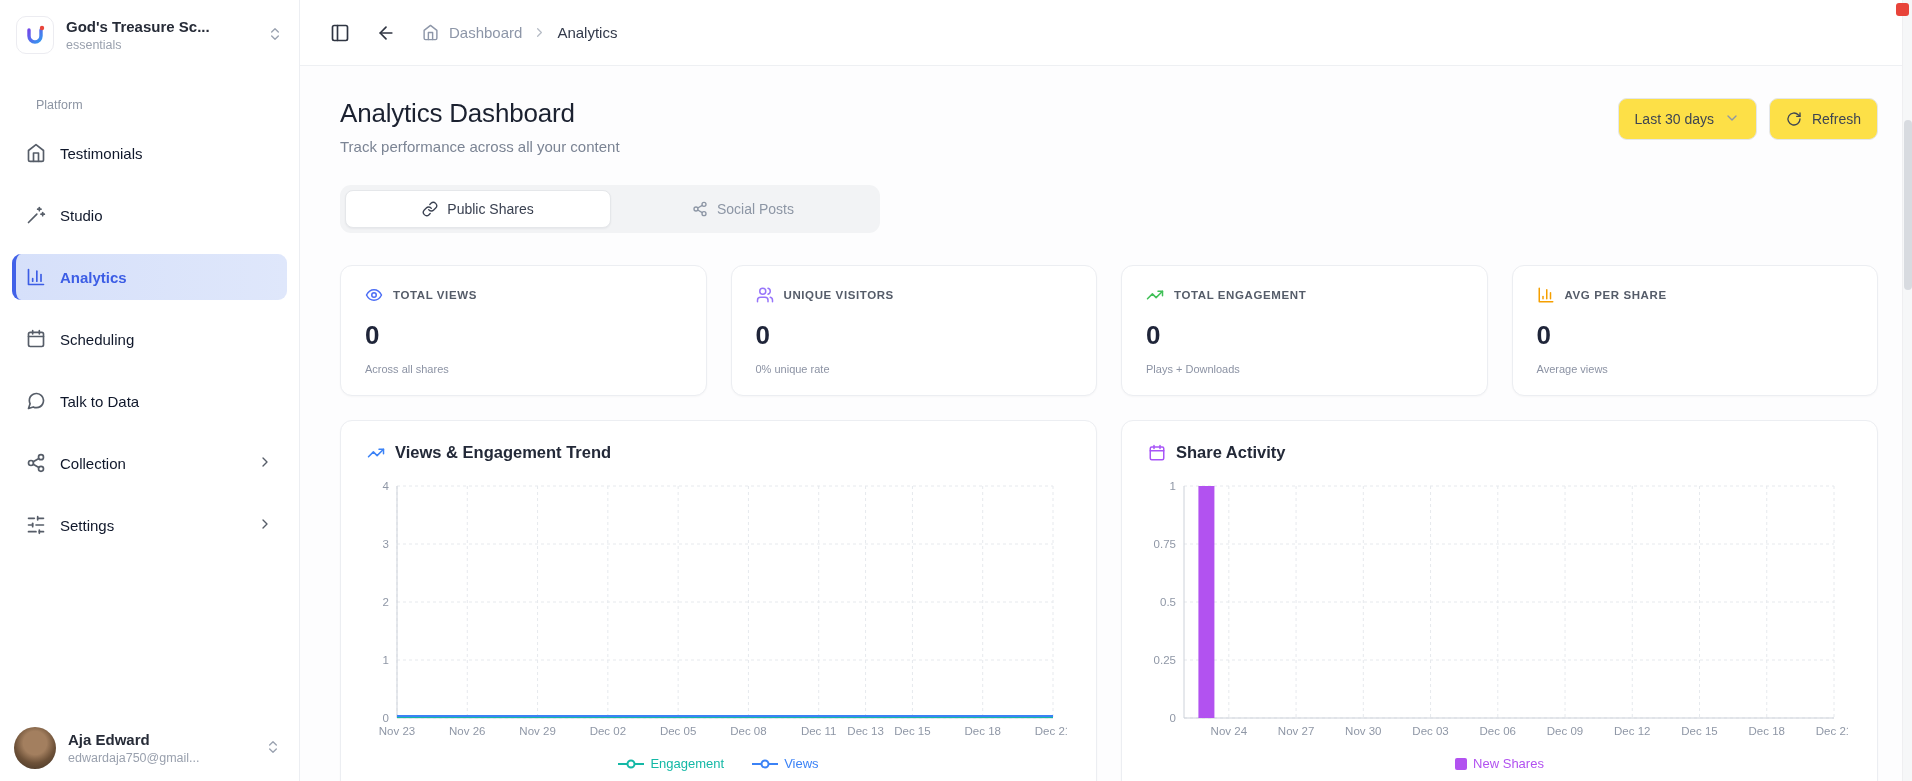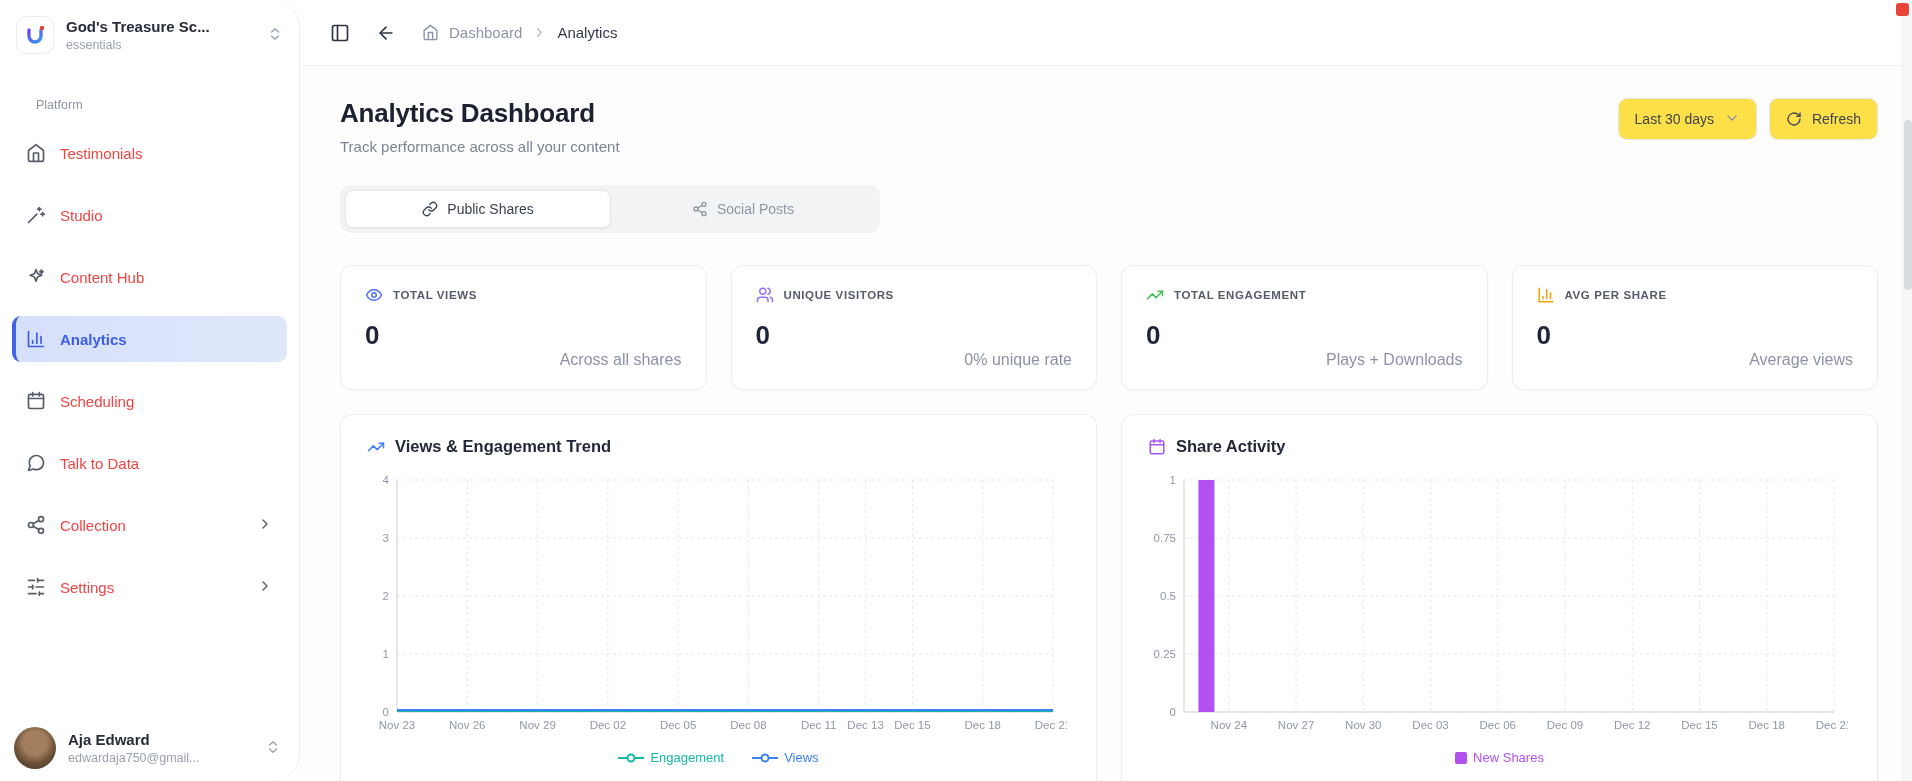--- a/index.html
+++ b/index.html
@@ -8,7 +8,7 @@
   .app { display:flex; height:781px; }
 
   
-  .sidebar { width:300px; min-width:300px; background:#fff; border-right:1px solid #eceef2; display:flex; flex-direction:column;border-radius:27px; }
+  .sidebar { width:300px; min-width:300px; background:#fff; border-right:1px solid #eceef2; display:flex; flex-direction:column; }
   .workspace { display:flex; align-items:center; gap:12px; padding:16px 16px 14px 16px; cursor:pointer; }
   .logo { width:38px; height:38px; border:1px solid #ececf1; border-radius:10px; display:flex; align-items:center; justify-content:center; background:#fff; flex:none; }
   .ws-text { flex:1; min-width:0; }

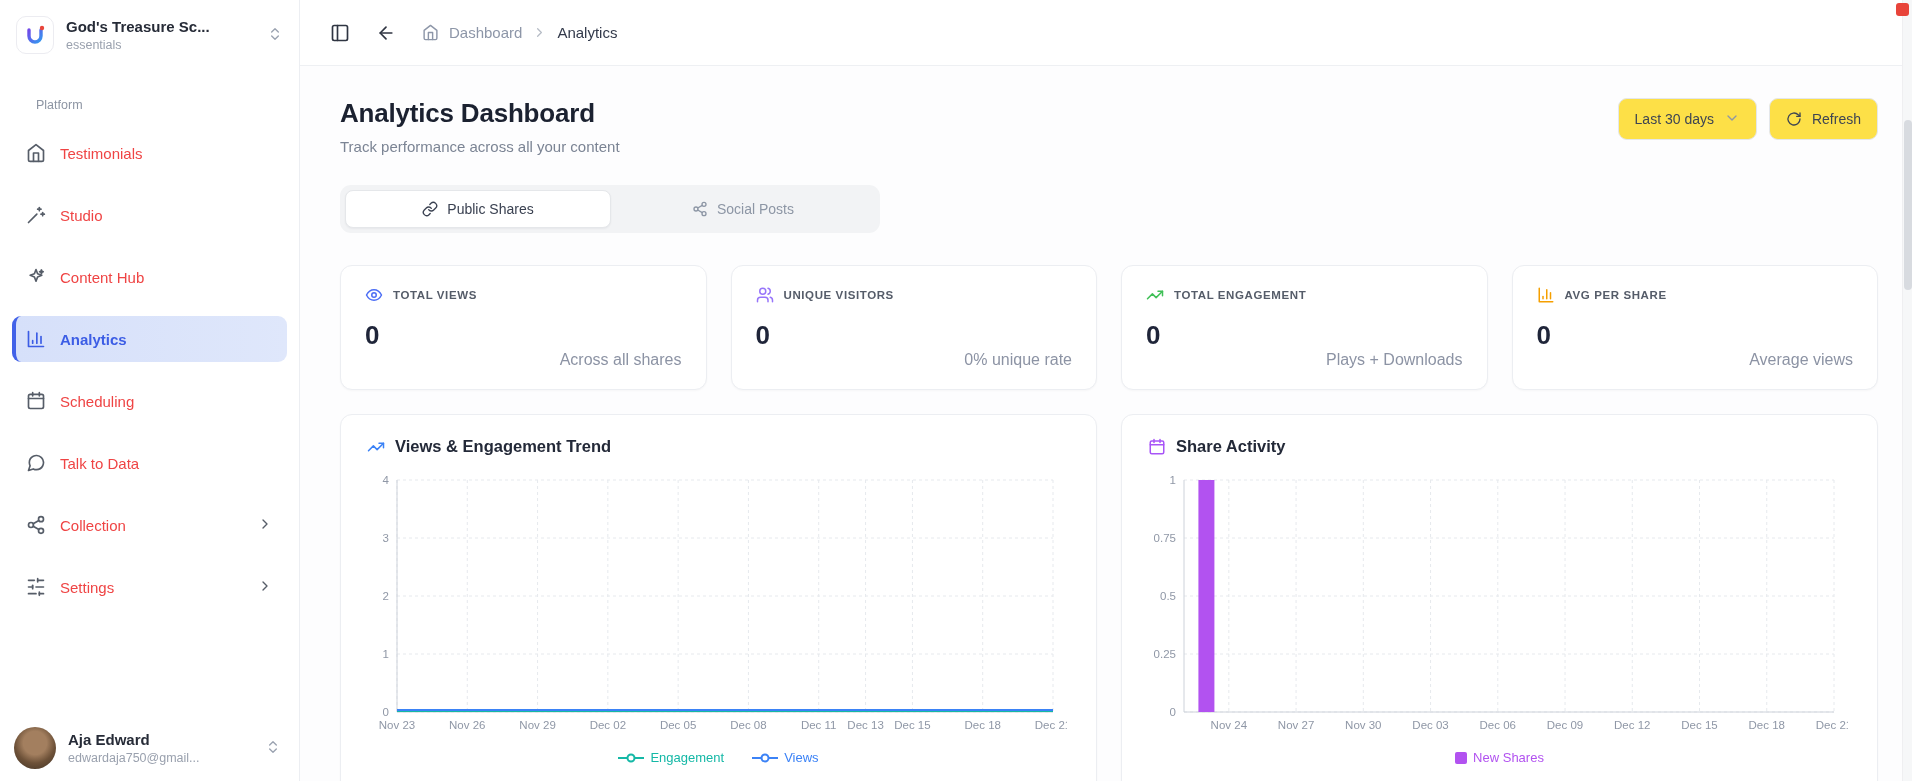--- a/index.html
+++ b/index.html
@@ -41,7 +41,7 @@
 
   .content { flex:1; padding:32px 34px 0 40px; overflow:hidden; }
   .page-head { display:flex; justify-content:space-between; align-items:flex-start; }
-  h1 { font-size:26px; font-weight:700; color:#1b2130; letter-spacing:-0.2px; }
+  h1 { font-size:26px; font-weight:400; color:#1b2130; letter-spacing:-0.2px; }
   .subtitle { margin-top:9px; font-size:15px; color:#7b8494; }
   .controls { display:flex; gap:12px; align-items:center; }
   .select, .refresh-btn { height:42px; display:flex; align-items:center; gap:10px; padding:0 16px; background:#fde047; border:1px solid #e4e7eb; border-radius:9px; font-size:14px; color:#3e4553; cursor:pointer; font-family:inherit; }

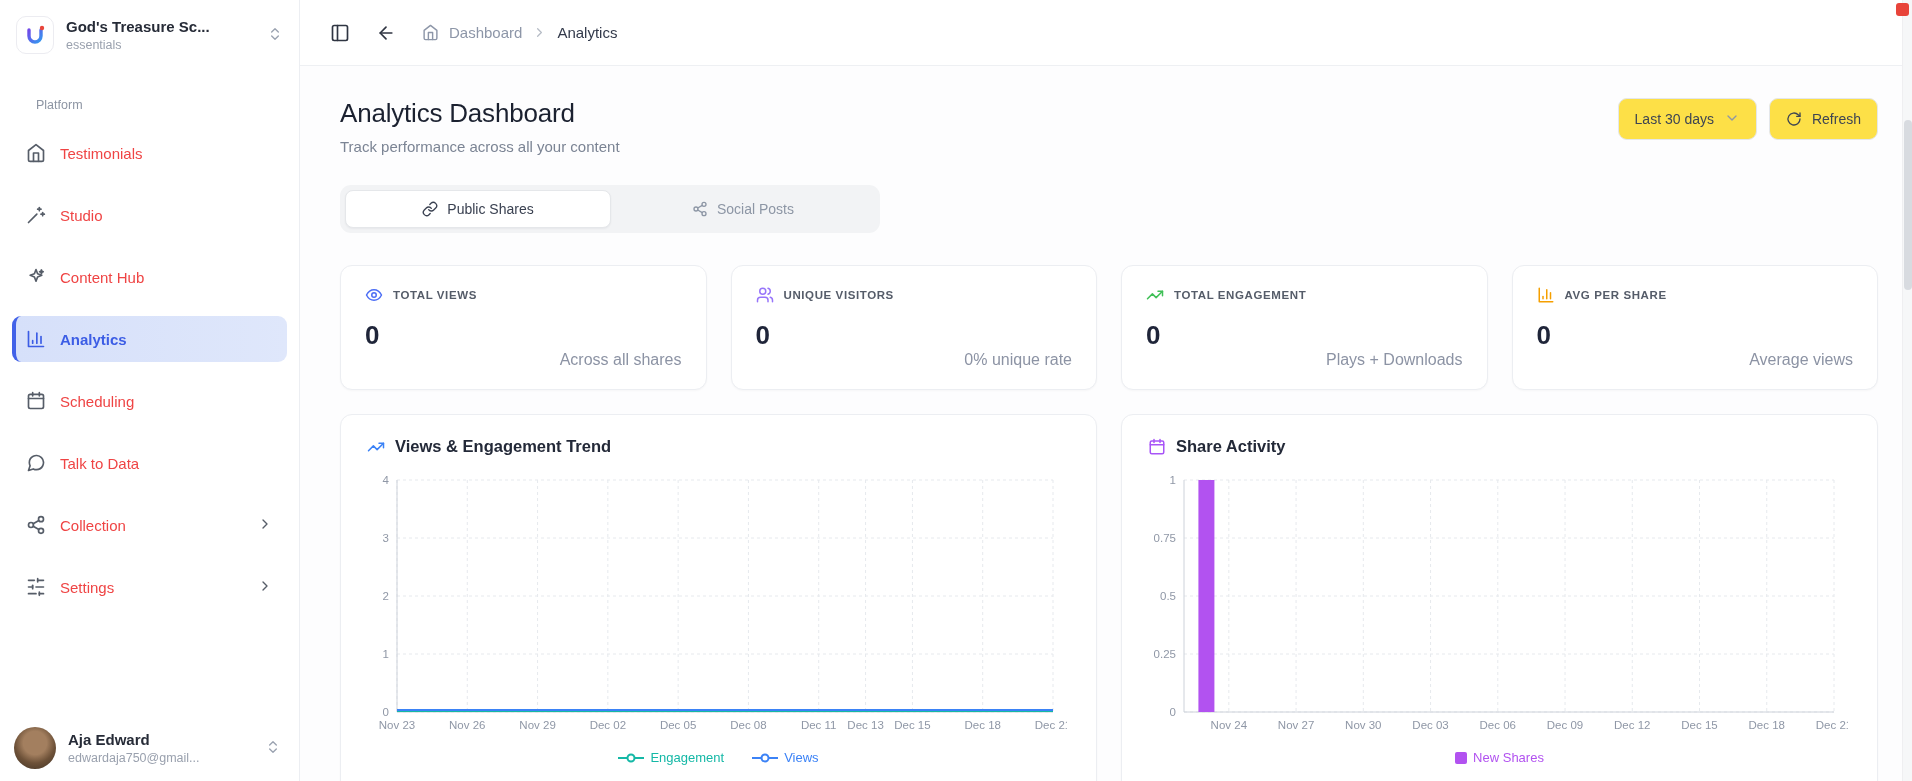--- a/index.html
+++ b/index.html
@@ -17,7 +17,7 @@
   .unfold { color:#9aa2b0; }
   .section-label { margin:30px 0 10px; padding-left:36px; font-size:12.5px; color:#8d95a3; }
   .menu { display:flex; flex-direction:column; }
-  .item { display:flex; align-items:center; gap:14px; height:46px; margin:8px 12px; padding:0 14px; border-radius:9px; font-size:15px; color:#ef4444; cursor:pointer; }
+  .item { display:flex; align-items:center; gap:14px; height:46px; margin:8px 12px; padding:0 14px; border-radius:9px; font-size:15px; color:#0f172a; cursor:pointer; }
   .item .ic { color:#565d68; }
   .item.active { background:linear-gradient(90deg,#d6e0fa,#dfe7fb); border-left:4px solid #4262e8; padding-left:10px; color:#3c5de5; font-weight:600; }
   .item.active .ic { color:#3c5de5; }

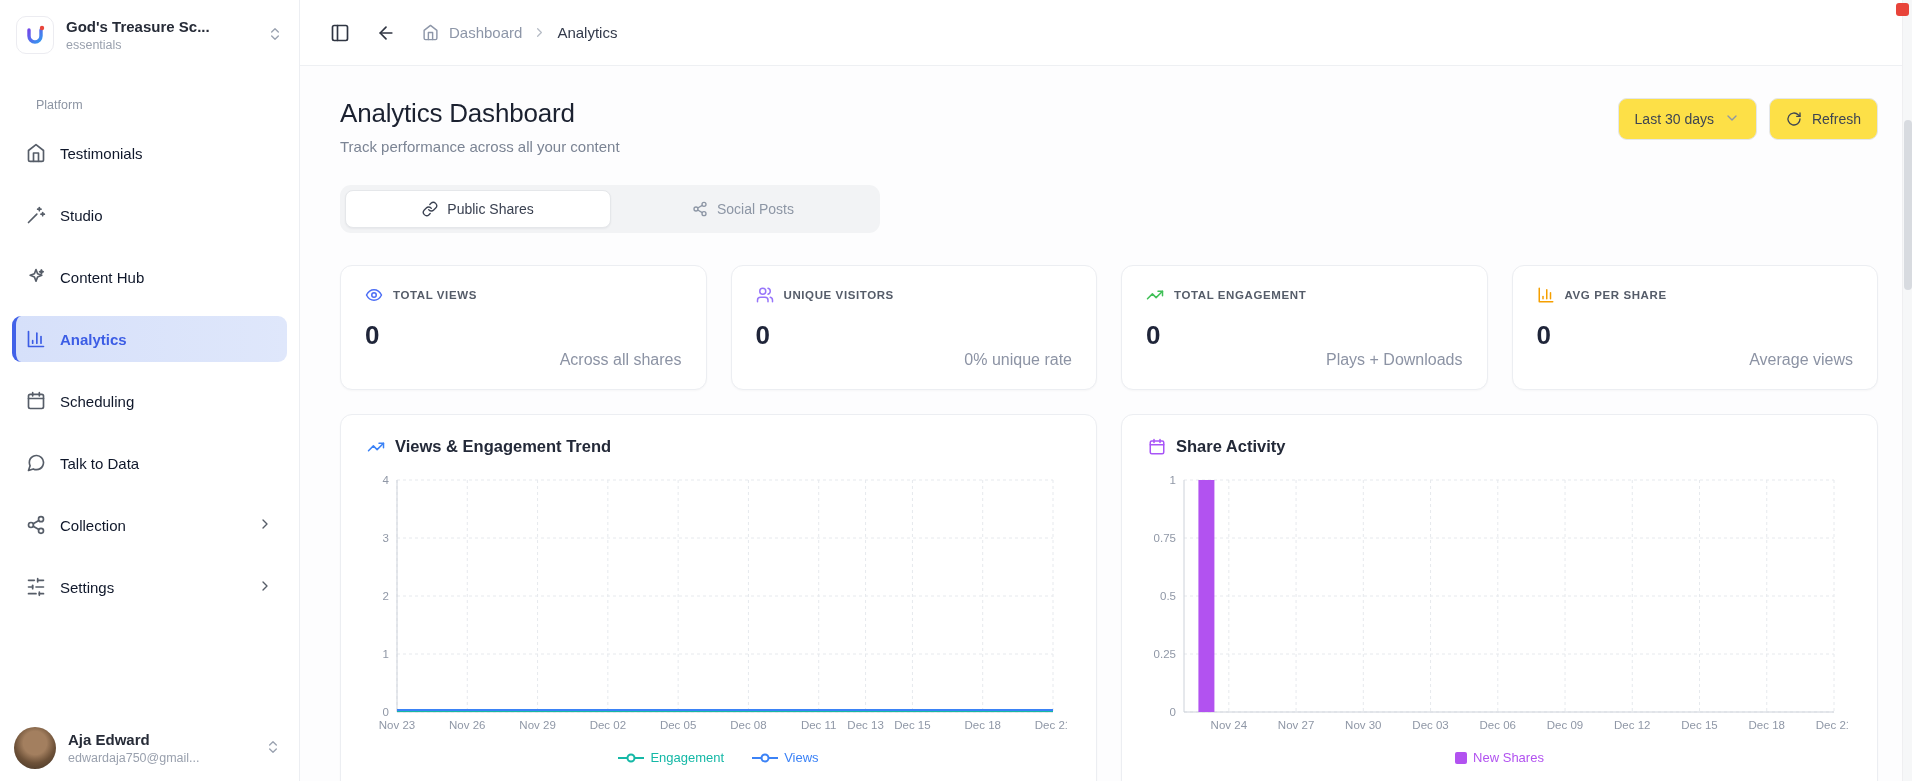--- a/index.html
+++ b/index.html
@@ -127,13 +127,6 @@
         <span>Studio</span>
       </div>
 
-      <div class="item">
-        <svg class="ic" width="20" height="20" viewBox="0 0 24 24">
-            <path d="M12 3l1.9 5.1L19 10l-5.1 1.9L12 17l-1.9-5.1L5 10l5.1-1.9z"></path>
-            <path d="M18.5 3.5l.6 1.6 1.6.6-1.6.6-.6 1.6-.6-1.6-1.6-.6 1.6-.6z"></path>
-          </svg>
-        <span>Content Hub</span>
-      </div>
 
       <div class="item active">
         <svg class="ic" width="20" height="20" viewBox="0 0 24 24">

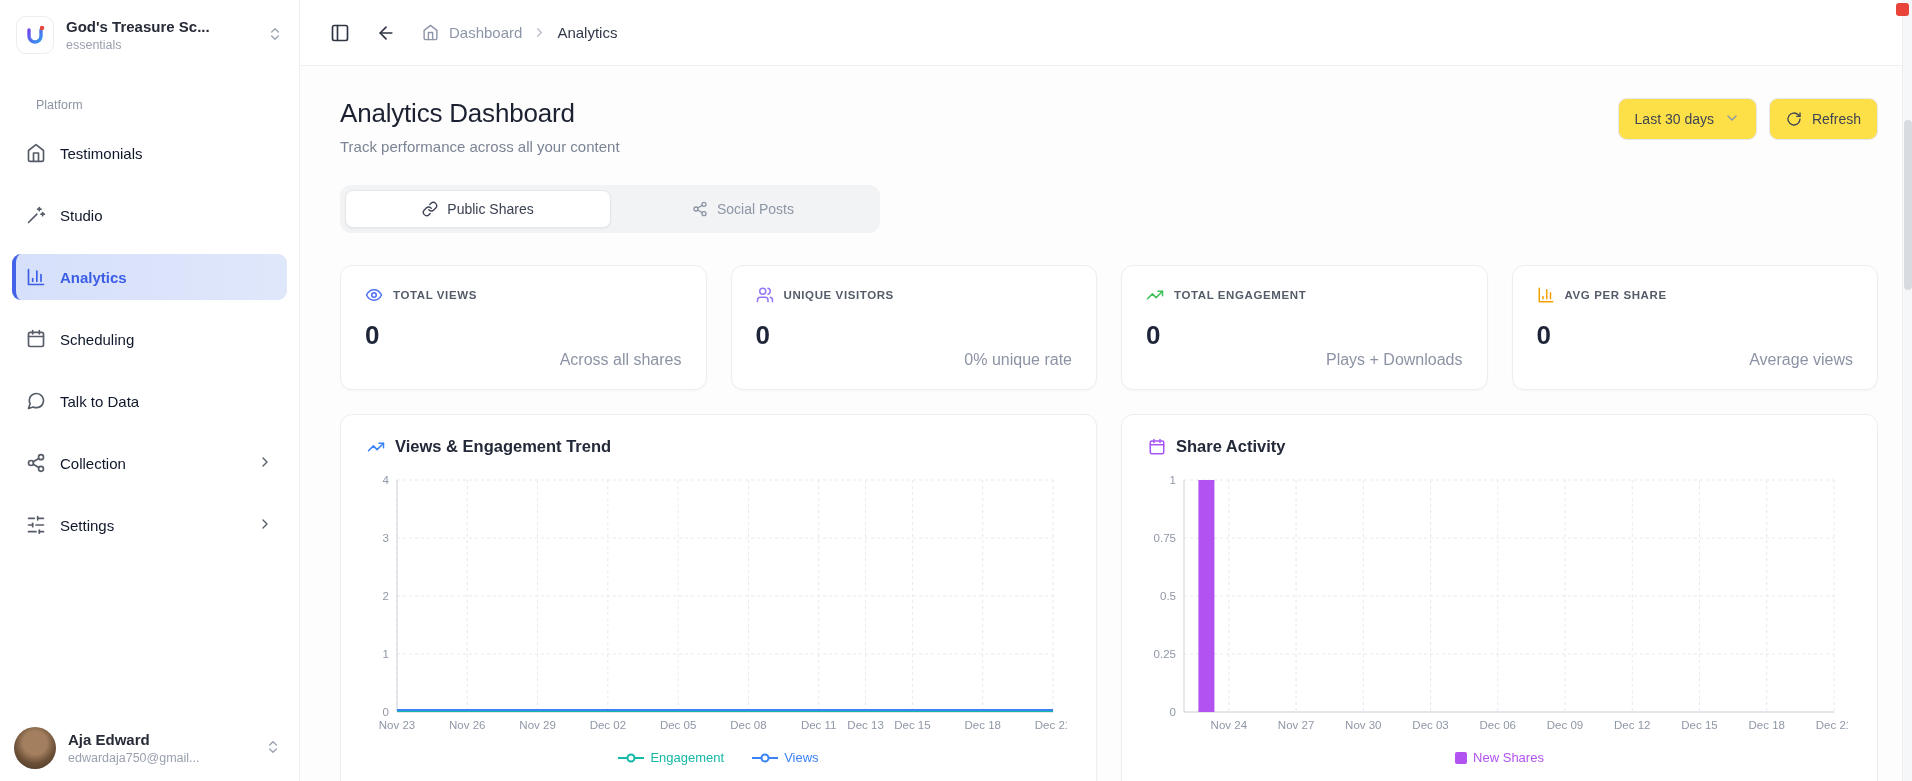--- a/index.html
+++ b/index.html
@@ -56,7 +56,7 @@
   .stat-head { display:flex; align-items:center; gap:10px; }
   .stat-label { font-size:11.5px; letter-spacing:.6px; font-weight:600; color:#555c69; }
   .stat-value { margin-top:16px; font-size:26px; font-weight:700; color:#1f2539; }
-  .stat-sub { margin-top:0; font-size:16px; color:#8c93a4;text-align:right; }
+  .stat-sub { margin-top:12px; font-size:11px; color:#8c93a4; }
 
   .charts { margin-top:24px; display:grid; grid-template-columns:1fr 1fr; gap:24px; }
   .chart-card { background:#fff; border:1px solid #eceef2; border-radius:12px; padding:22px 26px; height:440px; box-shadow:0 1px 2px rgba(16,24,40,.03); }

